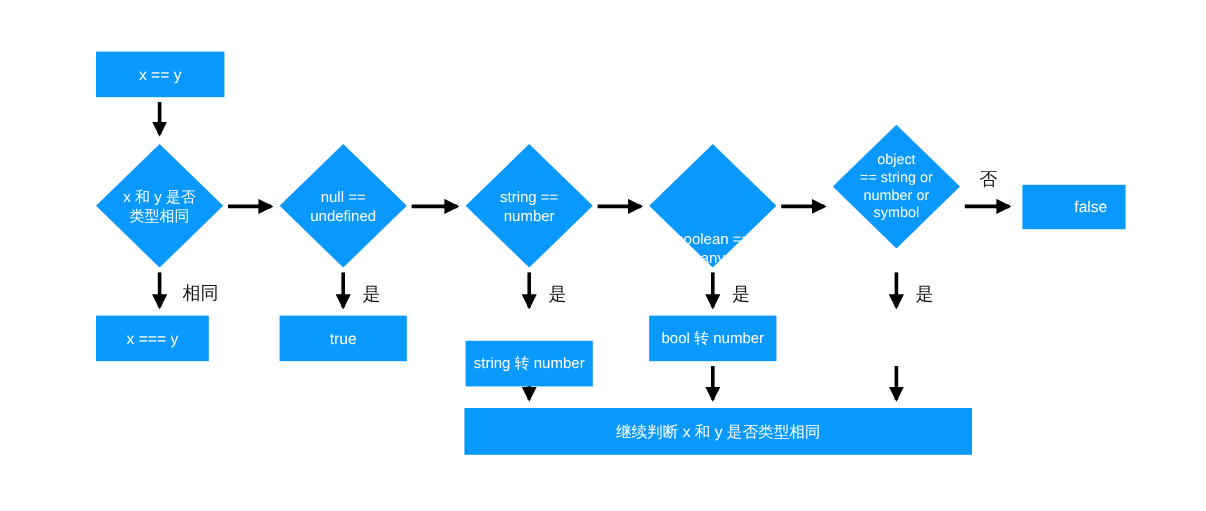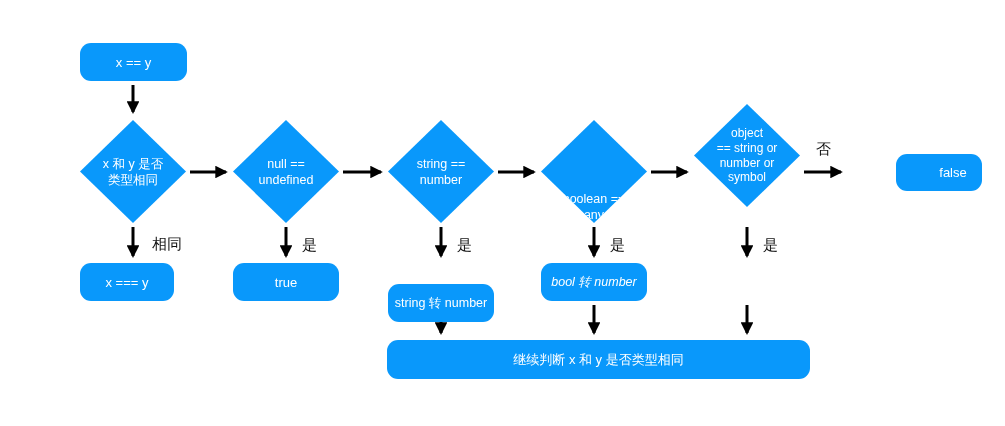--- a/index.html
+++ b/index.html
@@ -35,7 +35,6 @@
     align-items: center;
     justify-content: center;
     text-align: center;
-    border-radius: 11px;
   }
   .rect { font-size: 13px; }
   .diamond {

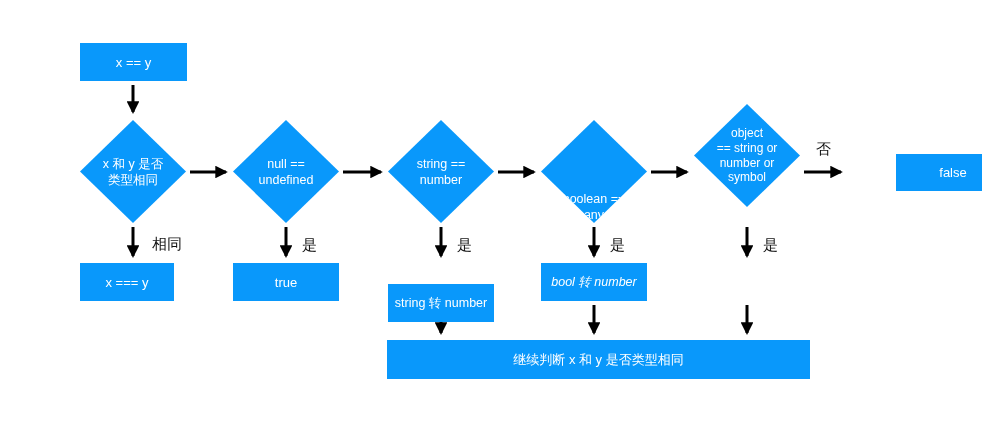--- a/index.html
+++ b/index.html
@@ -114,7 +114,7 @@
 symbol</span>
   </div>
 
-  <div class="node rect" style="left:896px; top:154px; width:86px; height:37px;padding-left:28px;">
+  <div class="node rect" style="left:852px; top:154px; width:86px; height:37px;padding-left:28px;">
     <span class="node-text">false</span>
   </div>
 

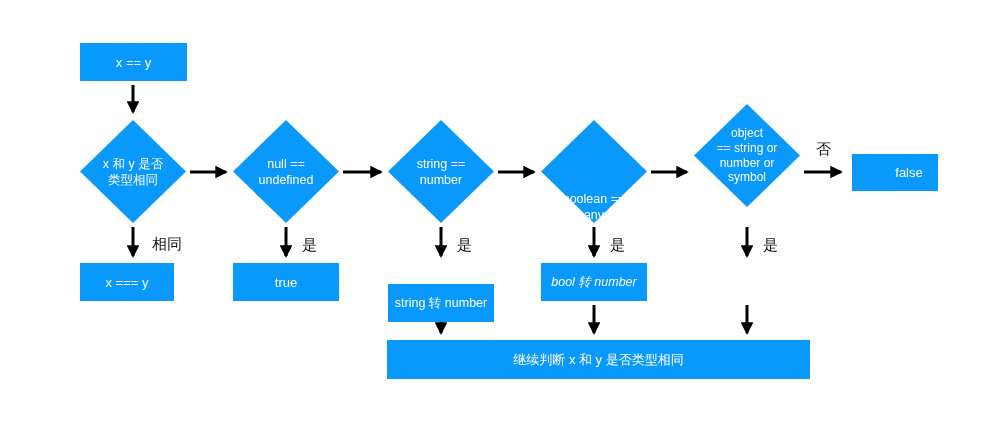--- a/index.html
+++ b/index.html
@@ -130,7 +130,7 @@
     <span class="node-text">string 转 number</span>
   </div>
 
-  <div class="node rect" style="left:541px; top:263px; width:106px; height:38px; font-size:12.5px;font-style:italic;">
+  <div class="node rect" style="left:541px; top:263px; width:106px; height:38px; font-size:12.5px;">
     <span class="node-text">bool 转 number</span>
   </div>
 

